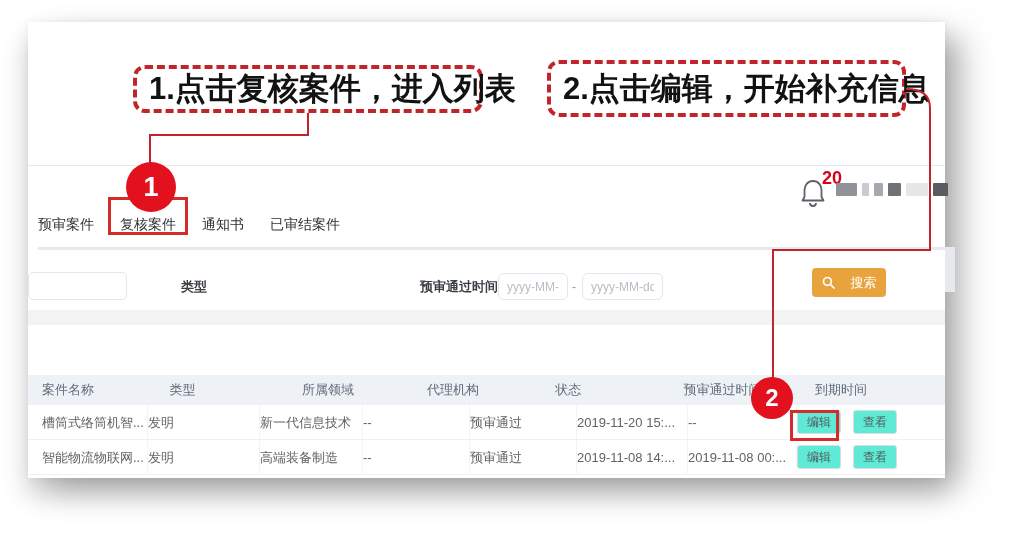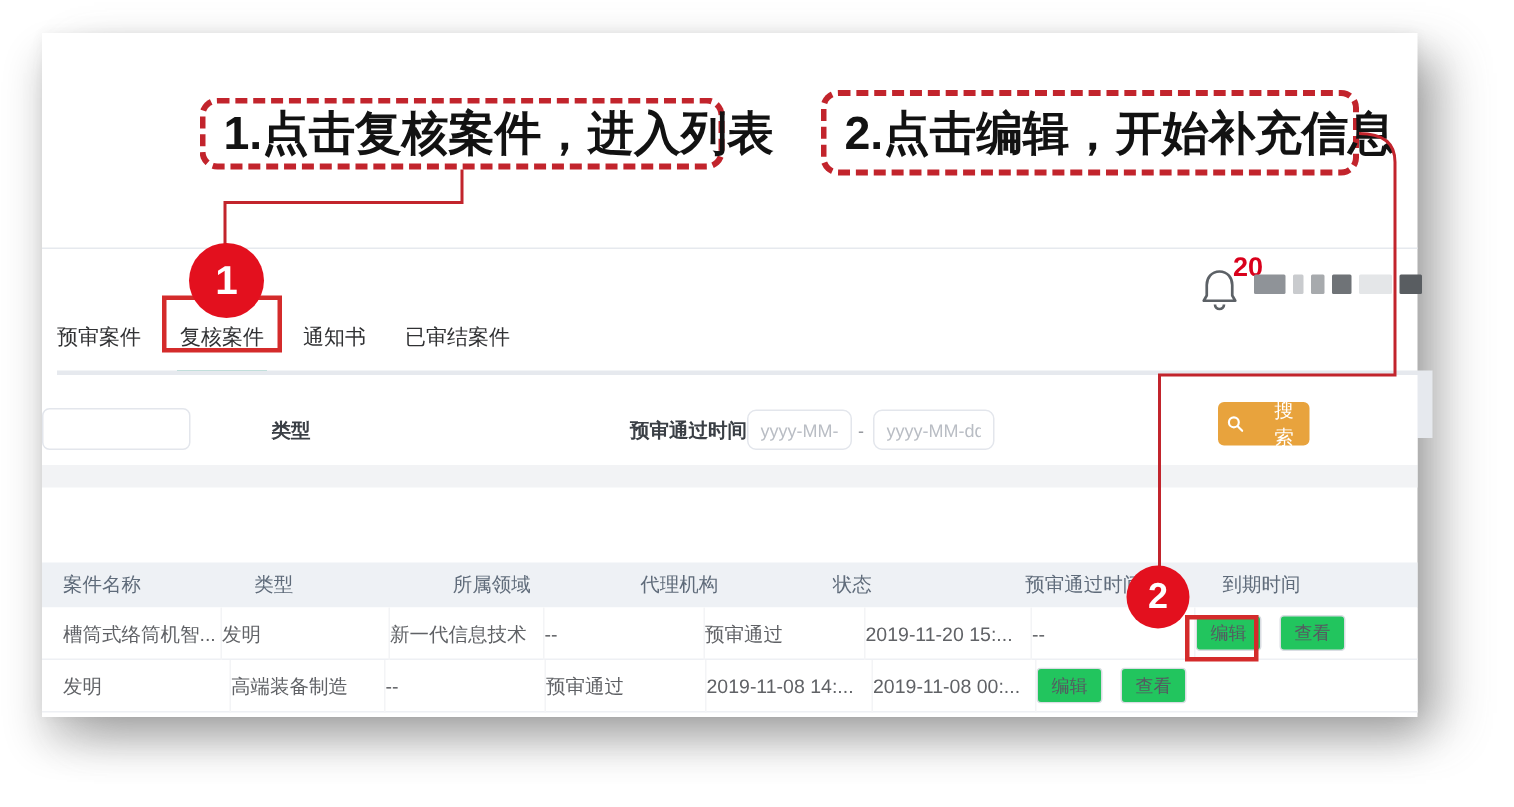--- a/index.html
+++ b/index.html
@@ -47,7 +47,7 @@
   .d1{left:470px;width:70px;}
   .d2{left:554px;width:81px;}
   .date-sep{position:absolute;left:544px;top:30px;font-size:12px;color:#909399;}
-  .search-btn{position:absolute;left:784px;top:18px;width:61px;height:29px;background:#e8a33d;border:none;border-radius:4px;color:#fff;font-size:13px;cursor:pointer;display:flex;align-items:center;justify-content:center;gap:16px;font-family:inherit;}
+  .search-btn{position:absolute;left:784px;top:18px;width:74px;height:29px;background:#e8a33d;border:none;border-radius:4px;color:#fff;font-size:13px;cursor:pointer;display:flex;align-items:center;justify-content:center;gap:16px;font-family:inherit;}
   .gap-band{position:absolute;left:0;top:288px;width:917px;height:15px;background:#f2f3f5;}
   
   .thead{position:absolute;left:0;top:353px;width:917px;height:30px;background:#eef1f5;display:flex;align-items:center;padding-left:14px;font-size:13px;color:#5f6b7a;gap:40px;}

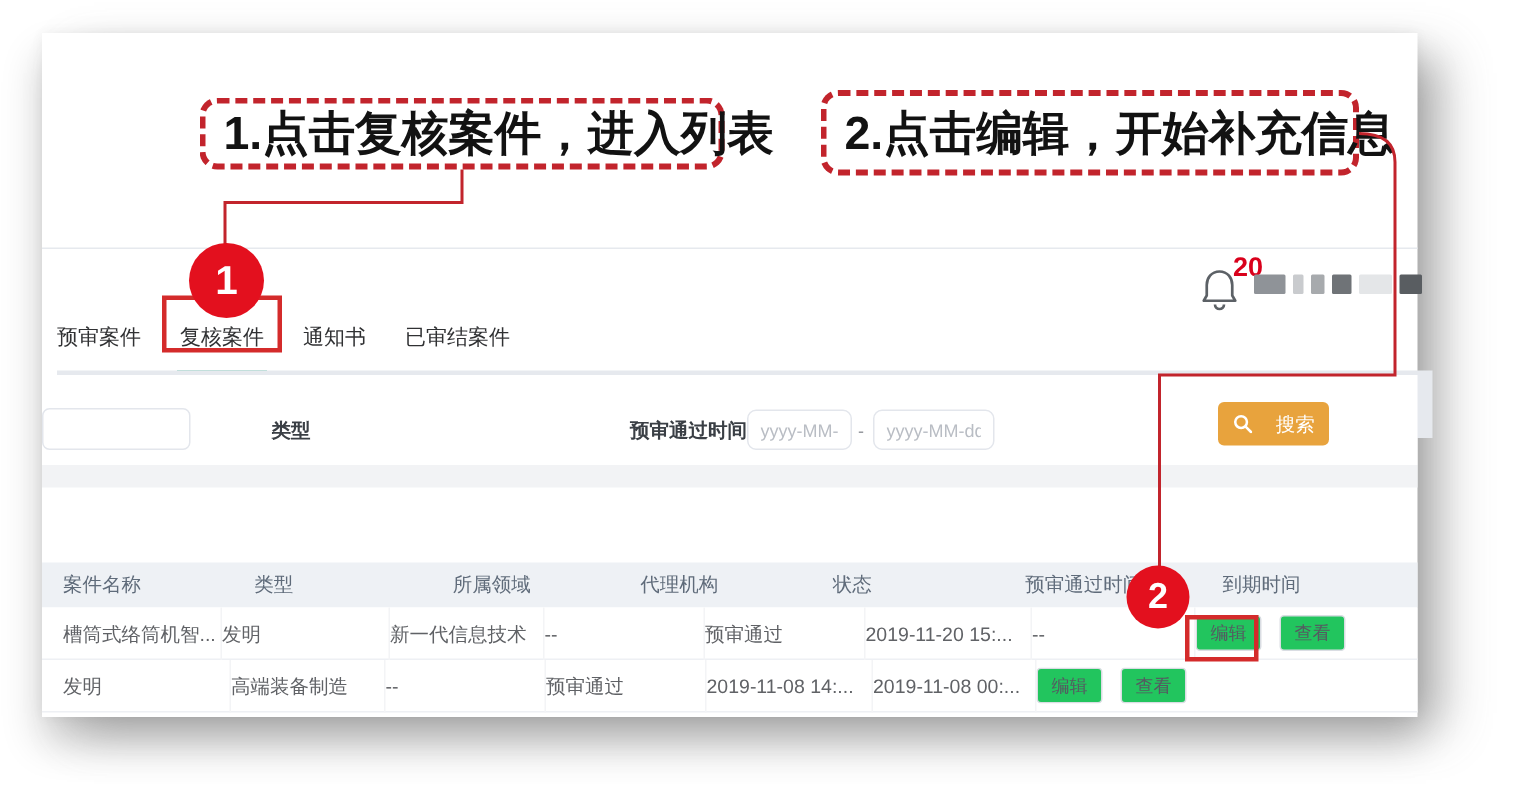--- a/index.html
+++ b/index.html
@@ -66,7 +66,7 @@
   .trow .c{border-right:1px solid #f3f4f6;height:35px;line-height:35px;}
   .trow .c7,.thead .c{border-right:none;height:auto;line-height:normal;}
   .trow .c7{height:auto;line-height:normal;}
-  .mini-btn{height:24px;padding:0 9px;background:#22c55e;border:1px solid #dadde3;border-radius:3px;font-size:12px;color:#555a61;cursor:pointer;font-family:inherit;}
+  .mini-btn{height:24px;padding:0 9px;background:#5eead4;border:1px solid #dadde3;border-radius:3px;font-size:12px;color:#555a61;cursor:pointer;font-family:inherit;}
   
   .callout{
     position:absolute;border:4px dashed #c2242c;border-radius:12px;background:transparent;

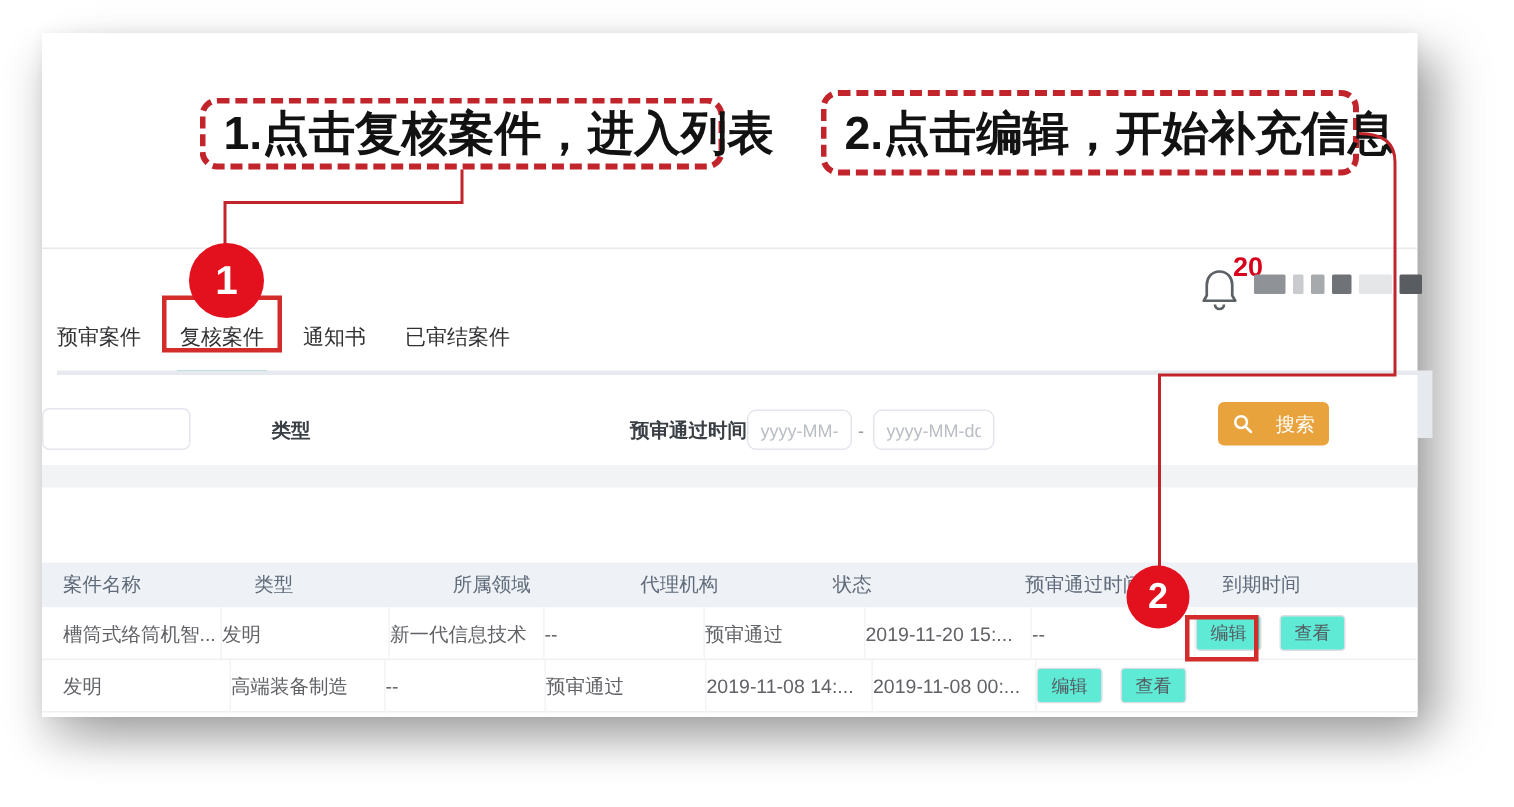--- a/index.html
+++ b/index.html
@@ -173,6 +173,7 @@
     </div>
 
     <div class="trow r1">
+      <span class="c c0">智能物流物联网...</span>
       <span class="c c1">发明</span>
       <span class="c c2">高端装备制造</span>
       <span class="c c3">--</span>

